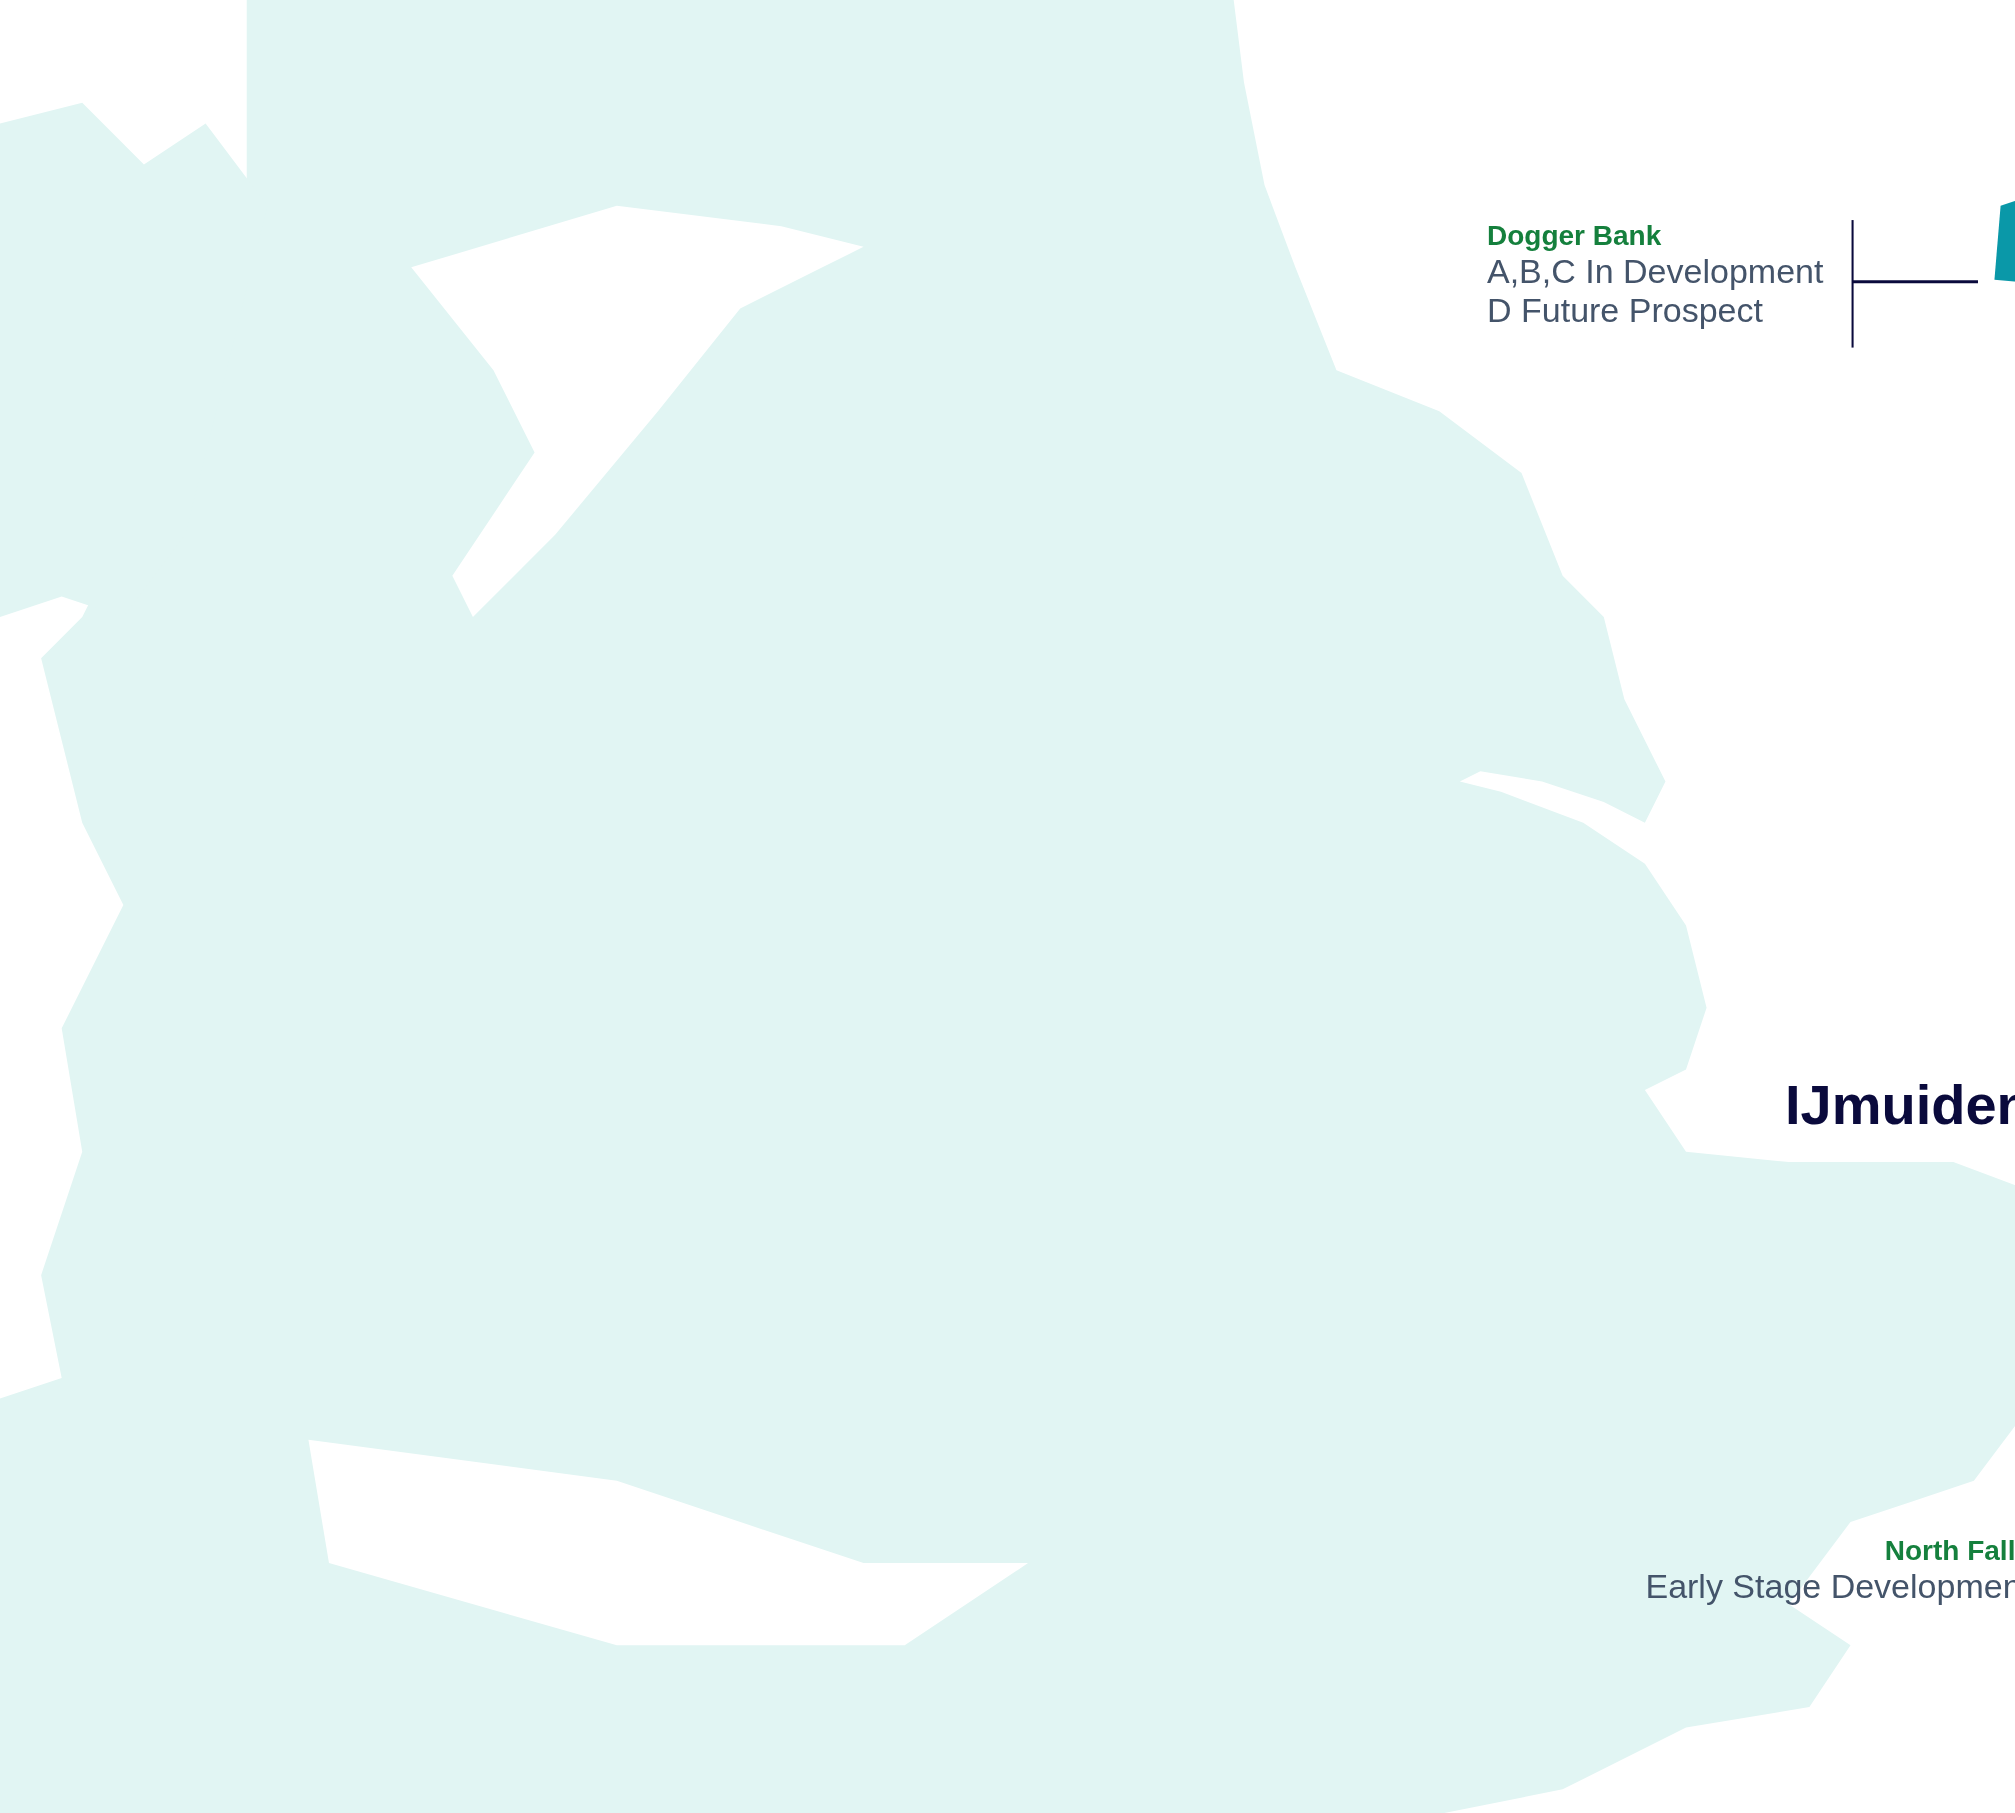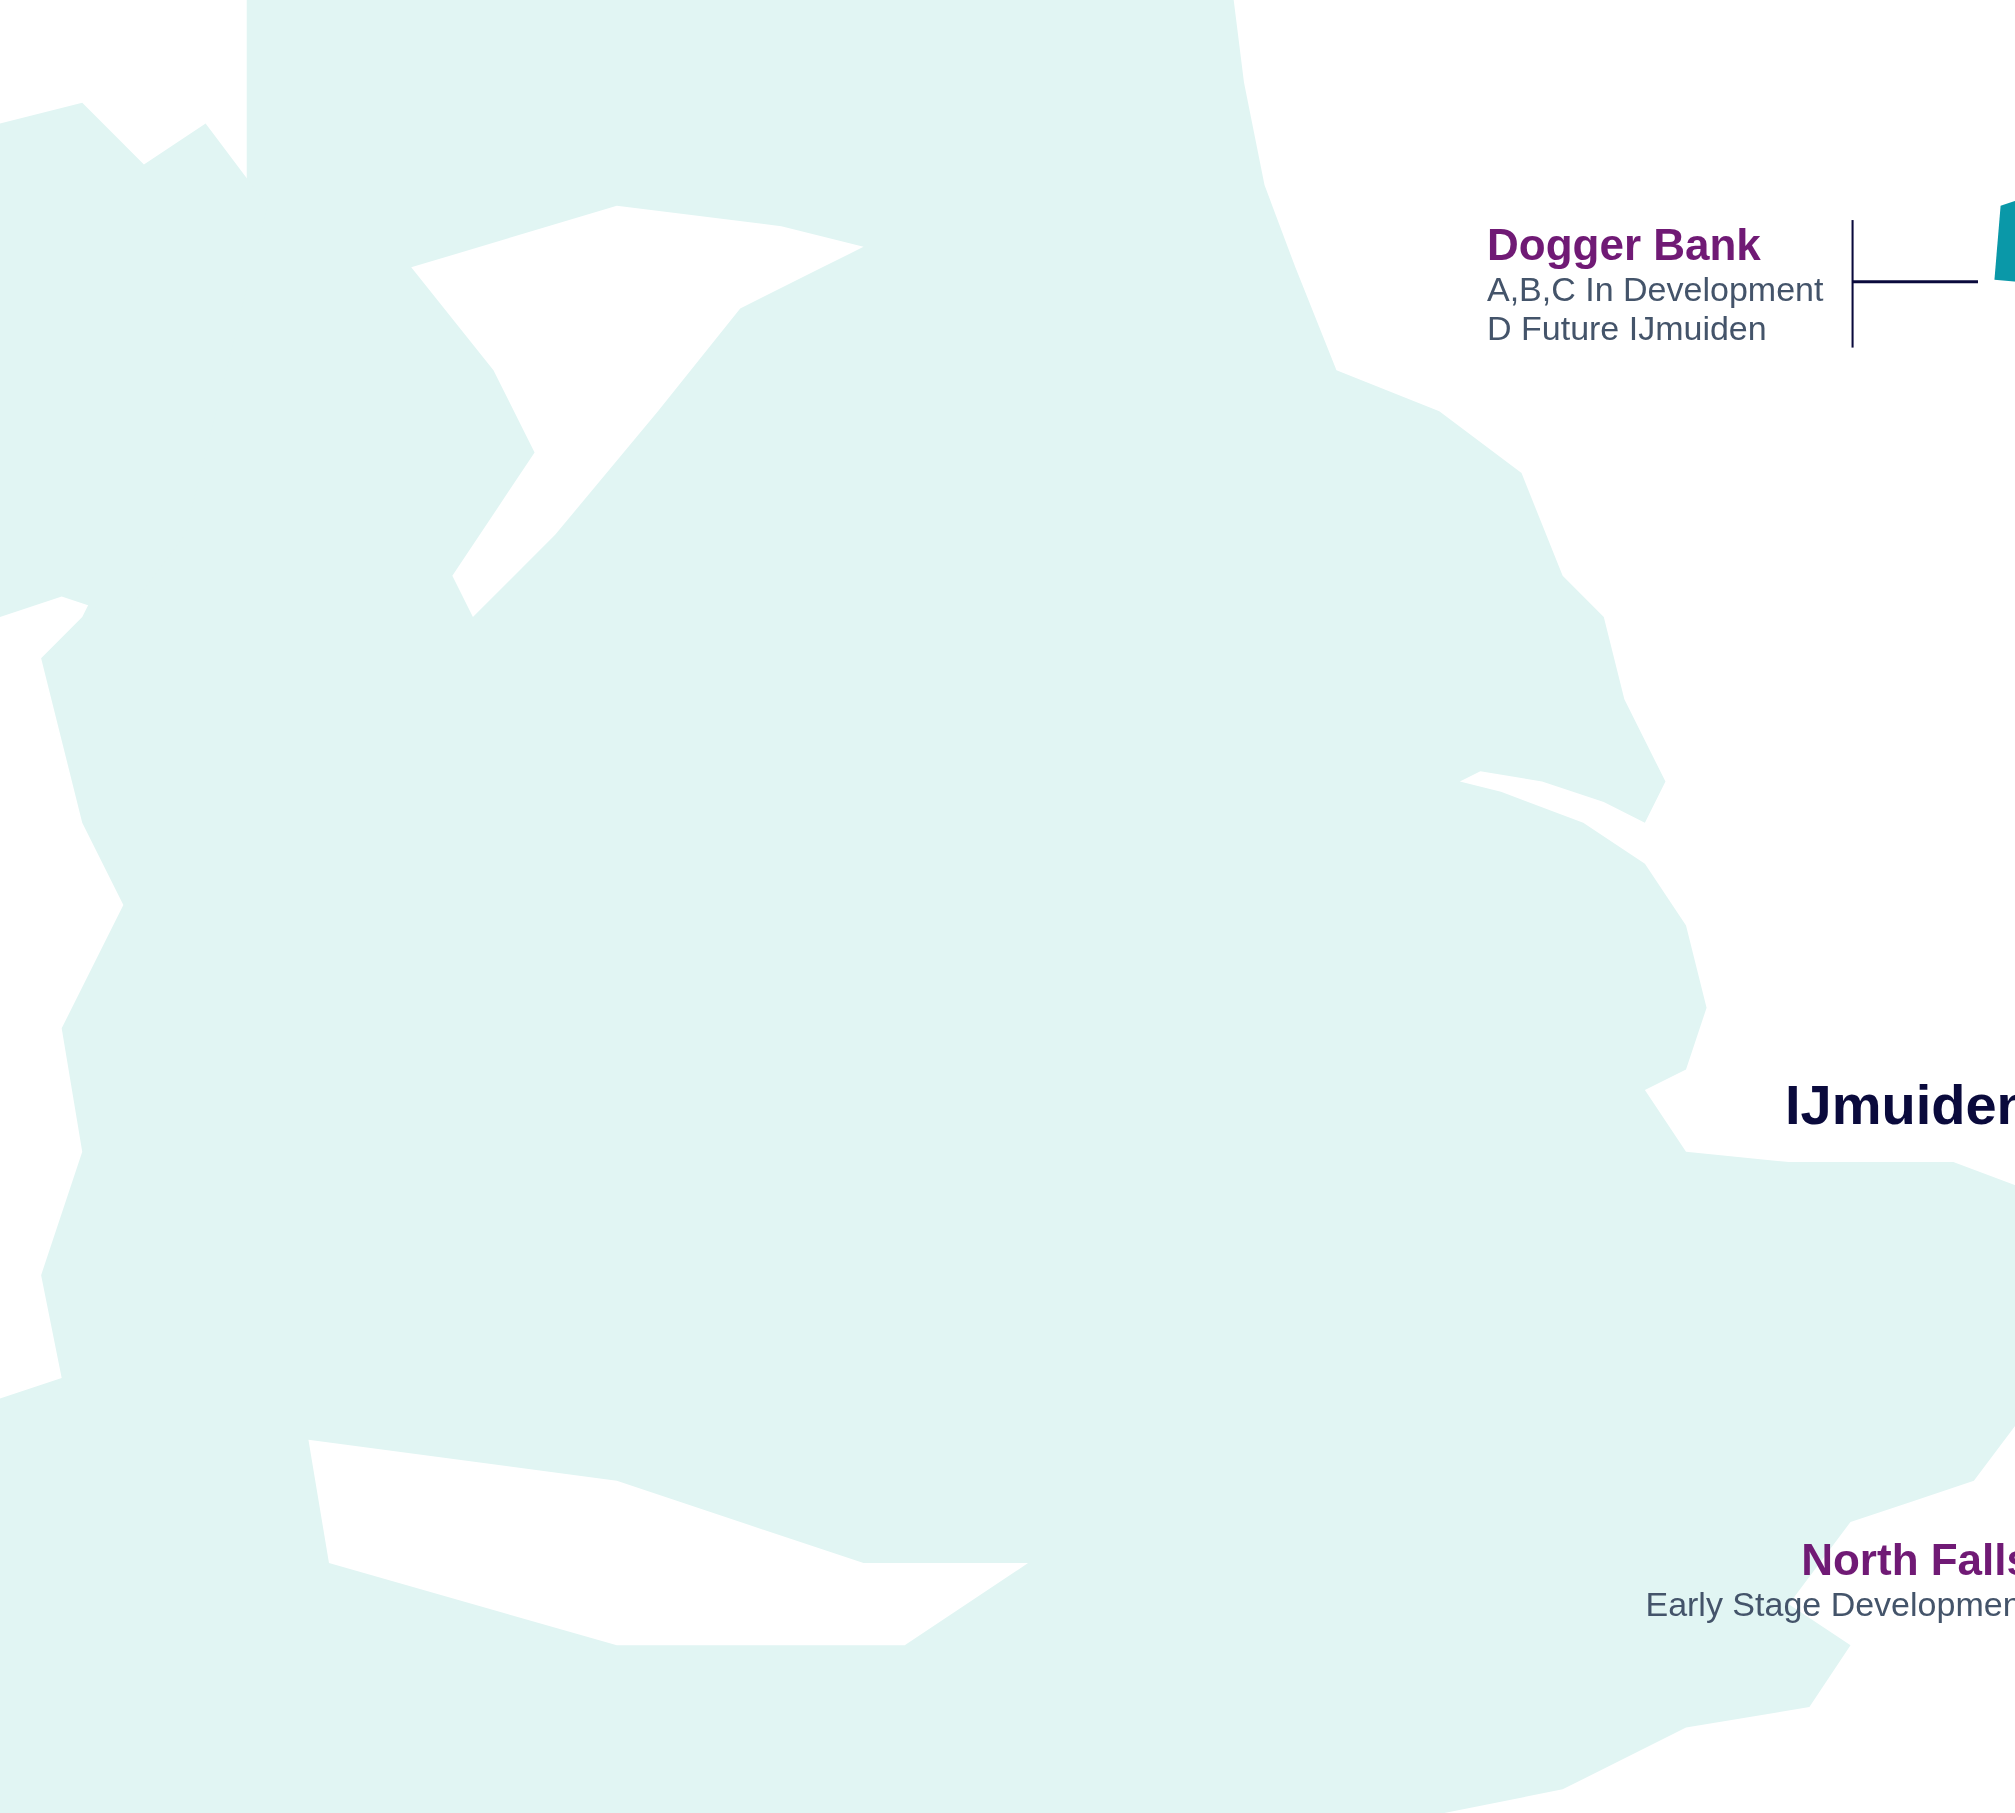--- a/index.html
+++ b/index.html
@@ -6,7 +6,7 @@
   body{width:3224px;height:1814px;position:relative;overflow:hidden;font-family:"Liberation Sans",sans-serif;}
   svg.map{position:absolute;left:0;top:0;width:3224px;height:1814px;}
   .lbl{position:absolute;white-space:nowrap;}
-  .title{font-weight:bold;color:#701a75;font-size:44px;}
+  .title{font-weight:bold;color:#15803d;font-size:28px;}
   .sub{color:#44546a;font-size:34px;}
   .sub b{font-weight:normal;}
   .big{font-weight:bold;color:#0a0a3c;font-size:56px;}

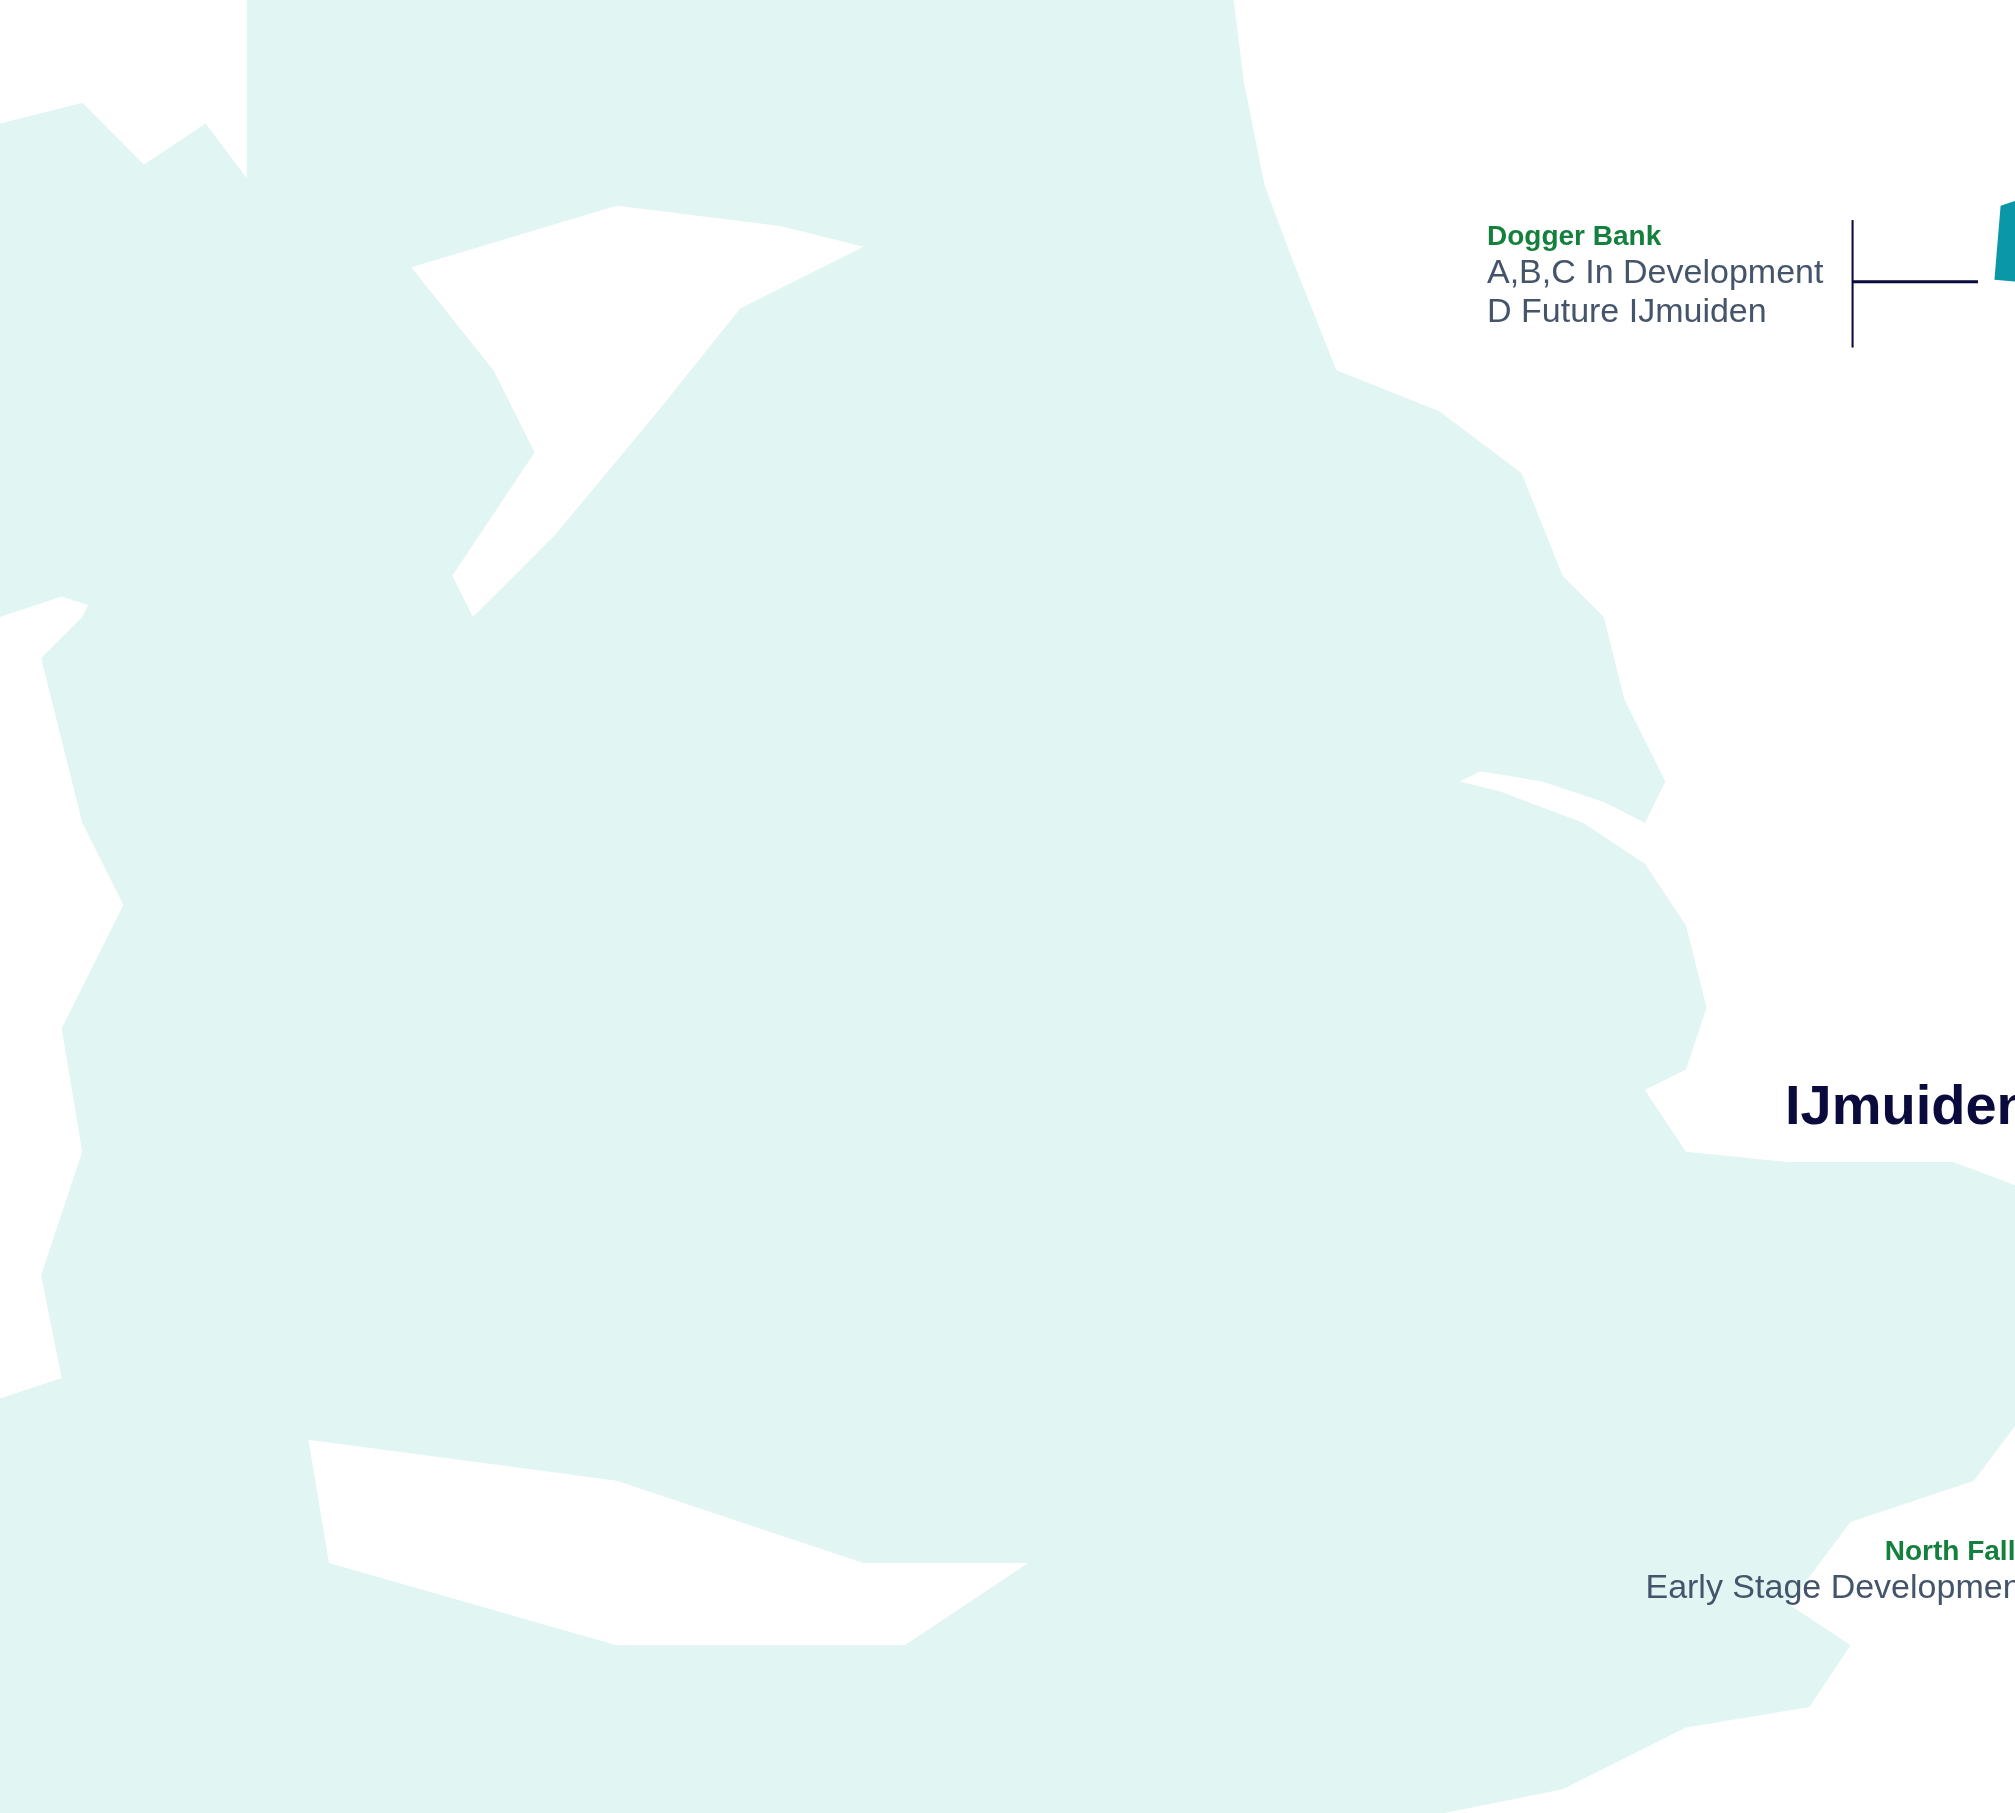--- a/index.html
+++ b/index.html
@@ -67,7 +67,7 @@
 <div class="lbl" style="left:1487px;top:220px;">
   <div class="title">Dogger Bank</div>
   <div class="sub"><b>A,B,C</b><span> In Development</span></div>
-  <div class="sub"><b>D</b><span> Future IJmuiden</span></div>
+  <div class="sub"><b>D</b><span> Future Prospect</span></div>
 </div>
 
 <div class="lbl big" style="left:1785px;top:1072px;">IJmuiden Ver Alpha</div>

